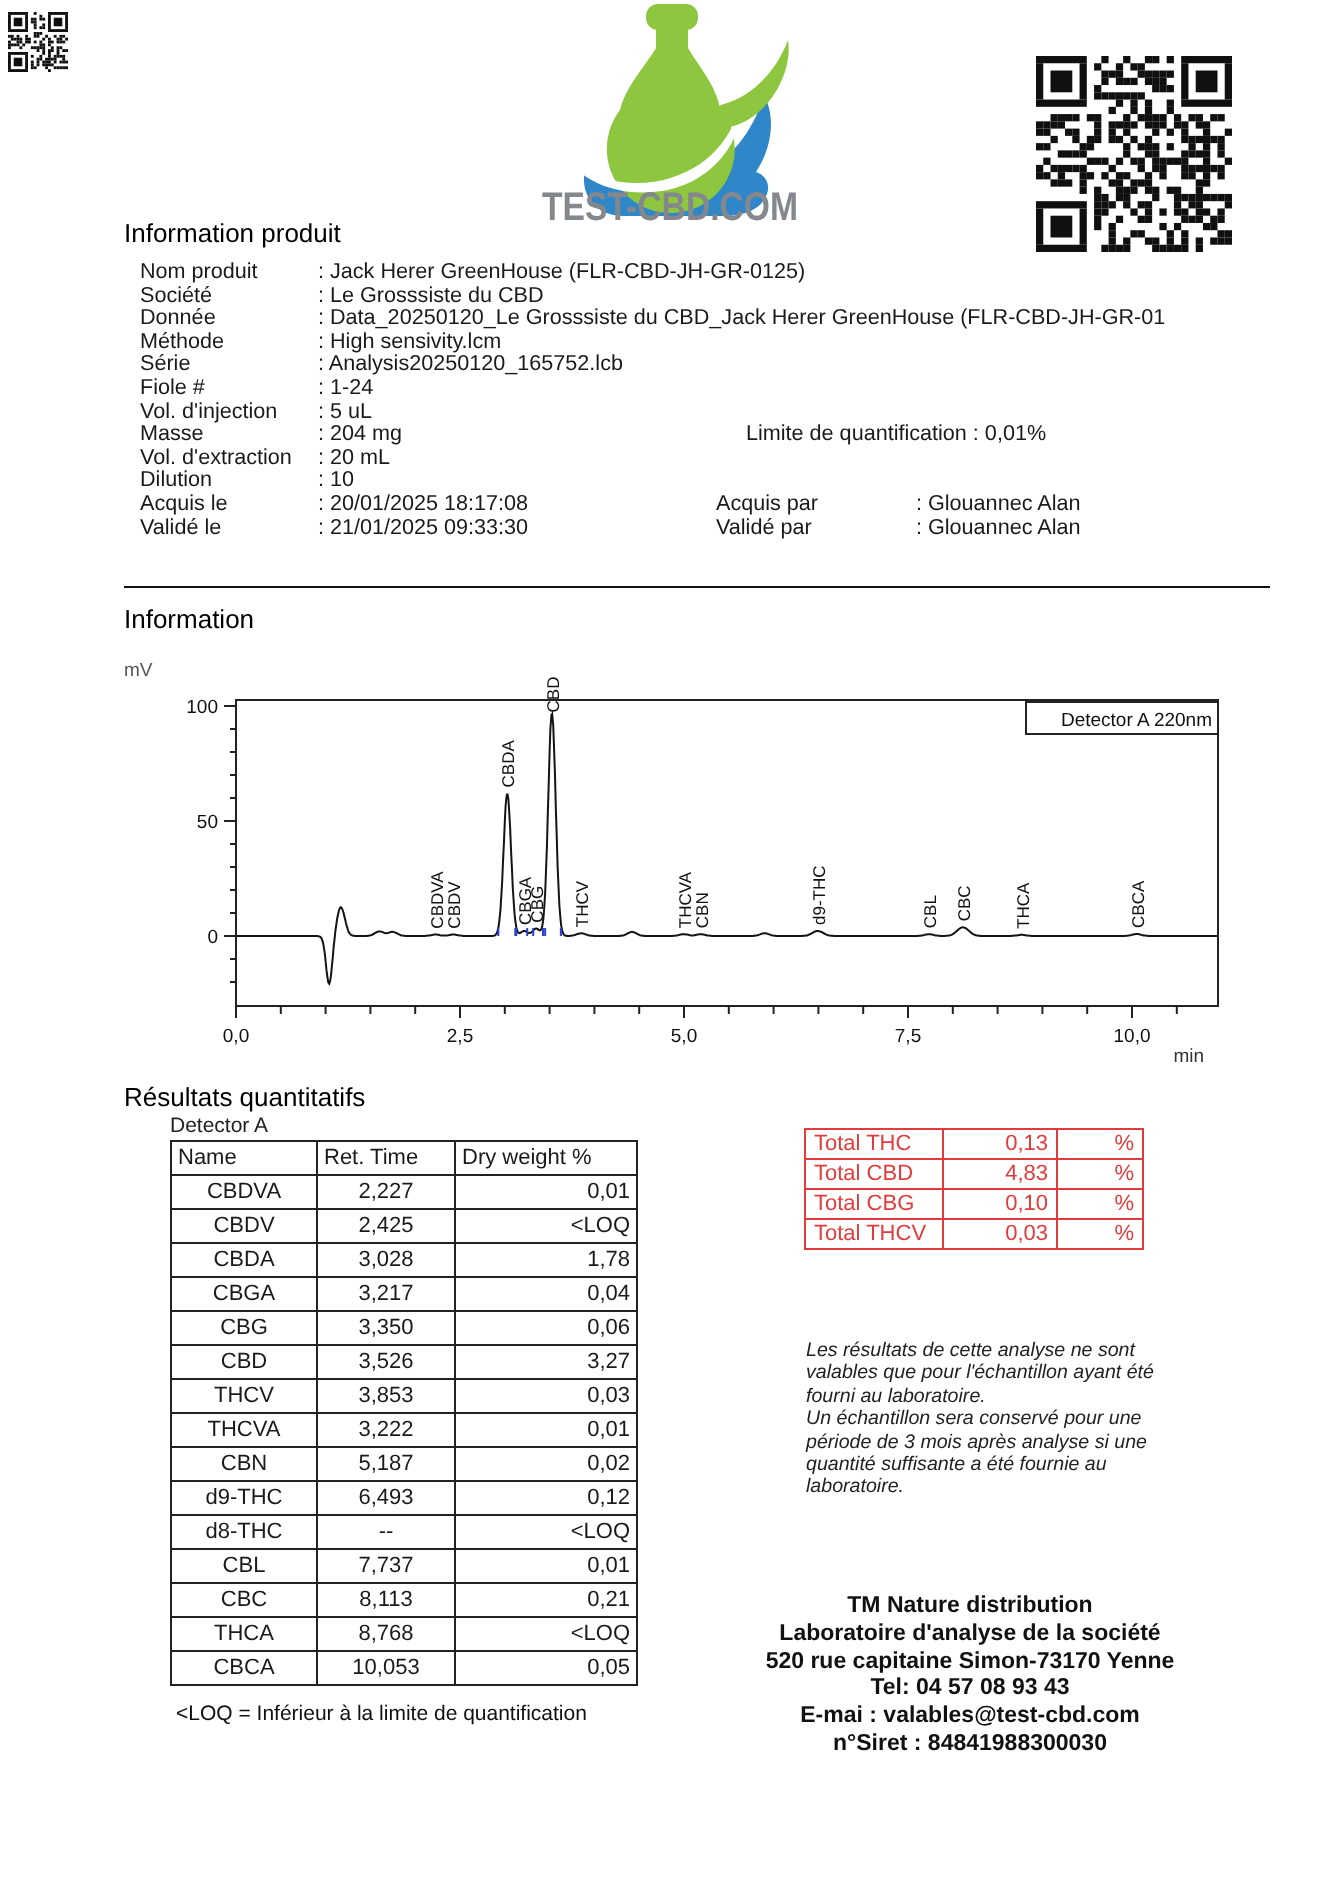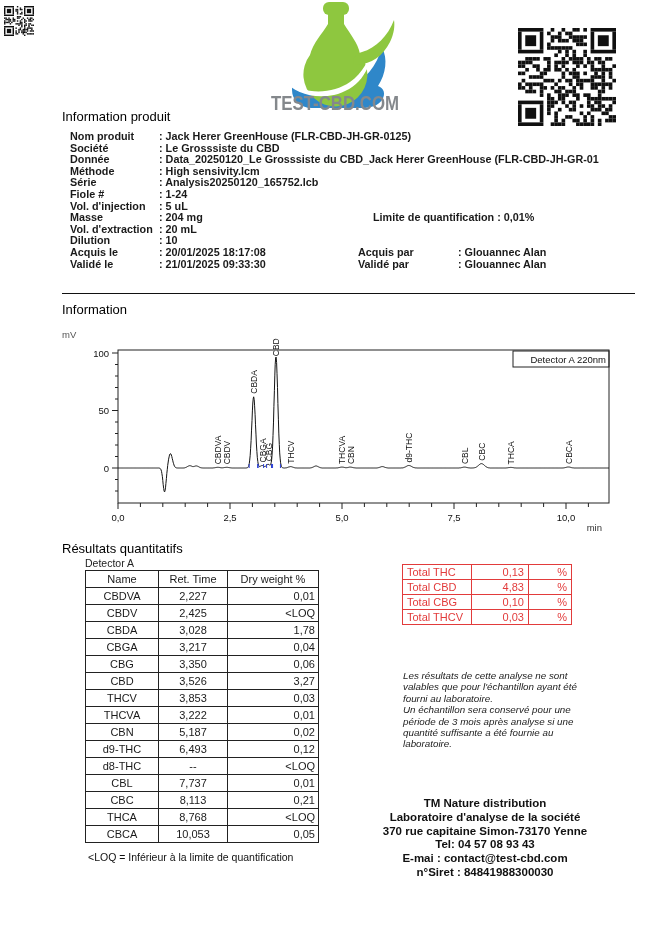--- a/index.html
+++ b/index.html
@@ -9,7 +9,7 @@
   .sec-title{font-weight:normal;font-size:13px;color:#000000;}
   .hr{height:1px;background:#111;}
   
-  .info-rows{width:566px;font-weight:bold;}
+  .info-rows{width:566px;}
   .info-row{position:relative;height:11.6px;line-height:11.6px;font-size:10.8px;white-space:nowrap;overflow:hidden;}
   .info-label{display:inline-block;width:89px;vertical-align:top;}
   .info-rtext{position:absolute;left:303px;top:0;}

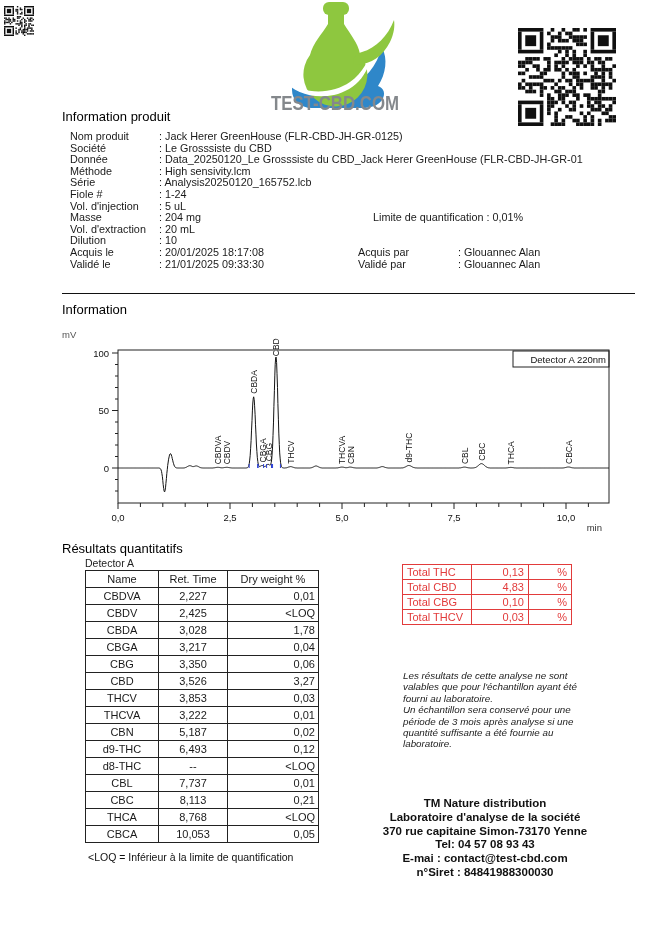--- a/index.html
+++ b/index.html
@@ -28,7 +28,7 @@
   .detector-cap{font-size:10.5px;color:#222;}
   table{border-collapse:collapse;font-size:11px;}
   .results td,.results th{border:1px solid #222;height:16px;padding:0 3px;}
-  .results th{font-weight:normal;text-align:center;}
+  .results th{font-weight:normal;text-align:left;}
   .results th:nth-child(1){width:66px;}
   .results th:nth-child(2){width:62px;}
   .results th:nth-child(3){width:84px;}

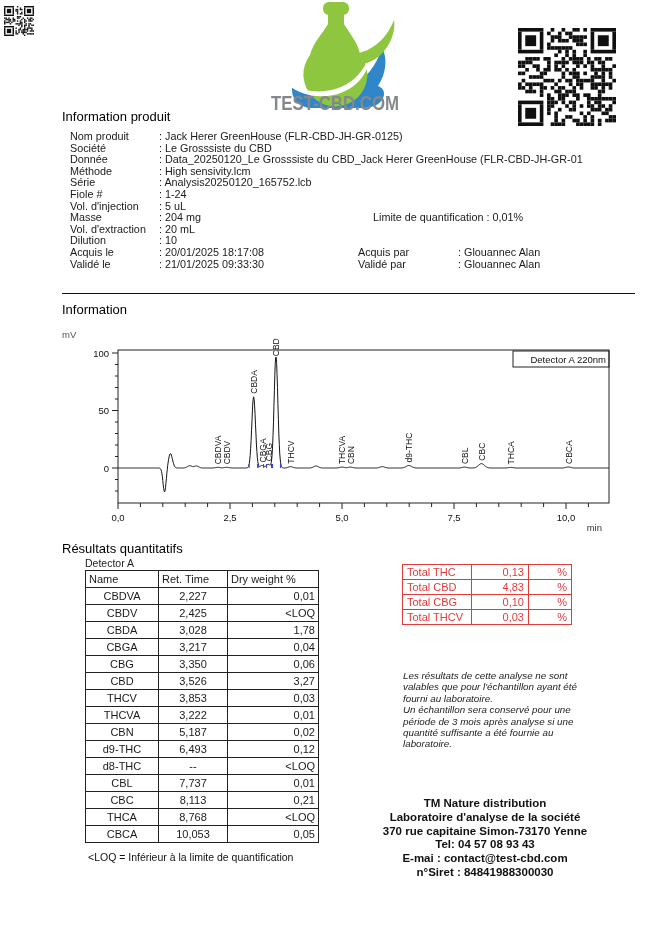--- a/index.html
+++ b/index.html
@@ -801,7 +801,7 @@
 
       <div>Laboratoire d'analyse de la société</div>
 
-      <div>370 rue capitaine Simon-73170 Yenne</div>
+      <div>520 rue capitaine Simon-73170 Yenne</div>
 
       <div>Tel: 04 57 08 93 43</div>
 

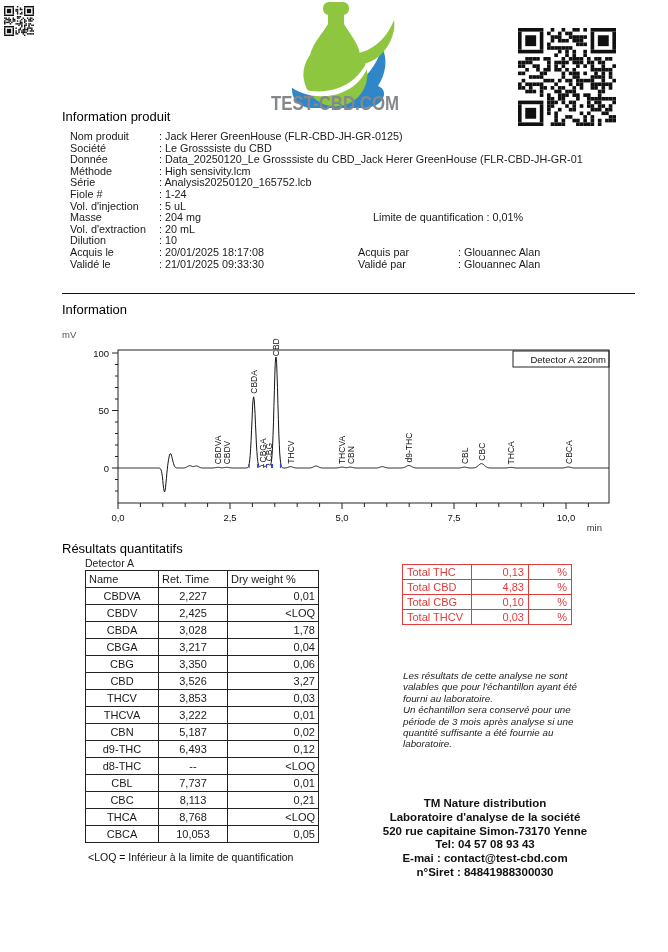--- a/index.html
+++ b/index.html
@@ -805,7 +805,7 @@
 
       <div>Tel: 04 57 08 93 43</div>
 
-      <div>E-mai : contact@test-cbd.com</div>
+      <div>E-mai : valables@test-cbd.com</div>
 
       <div>n°Siret : 84841988300030</div>
     </div>

